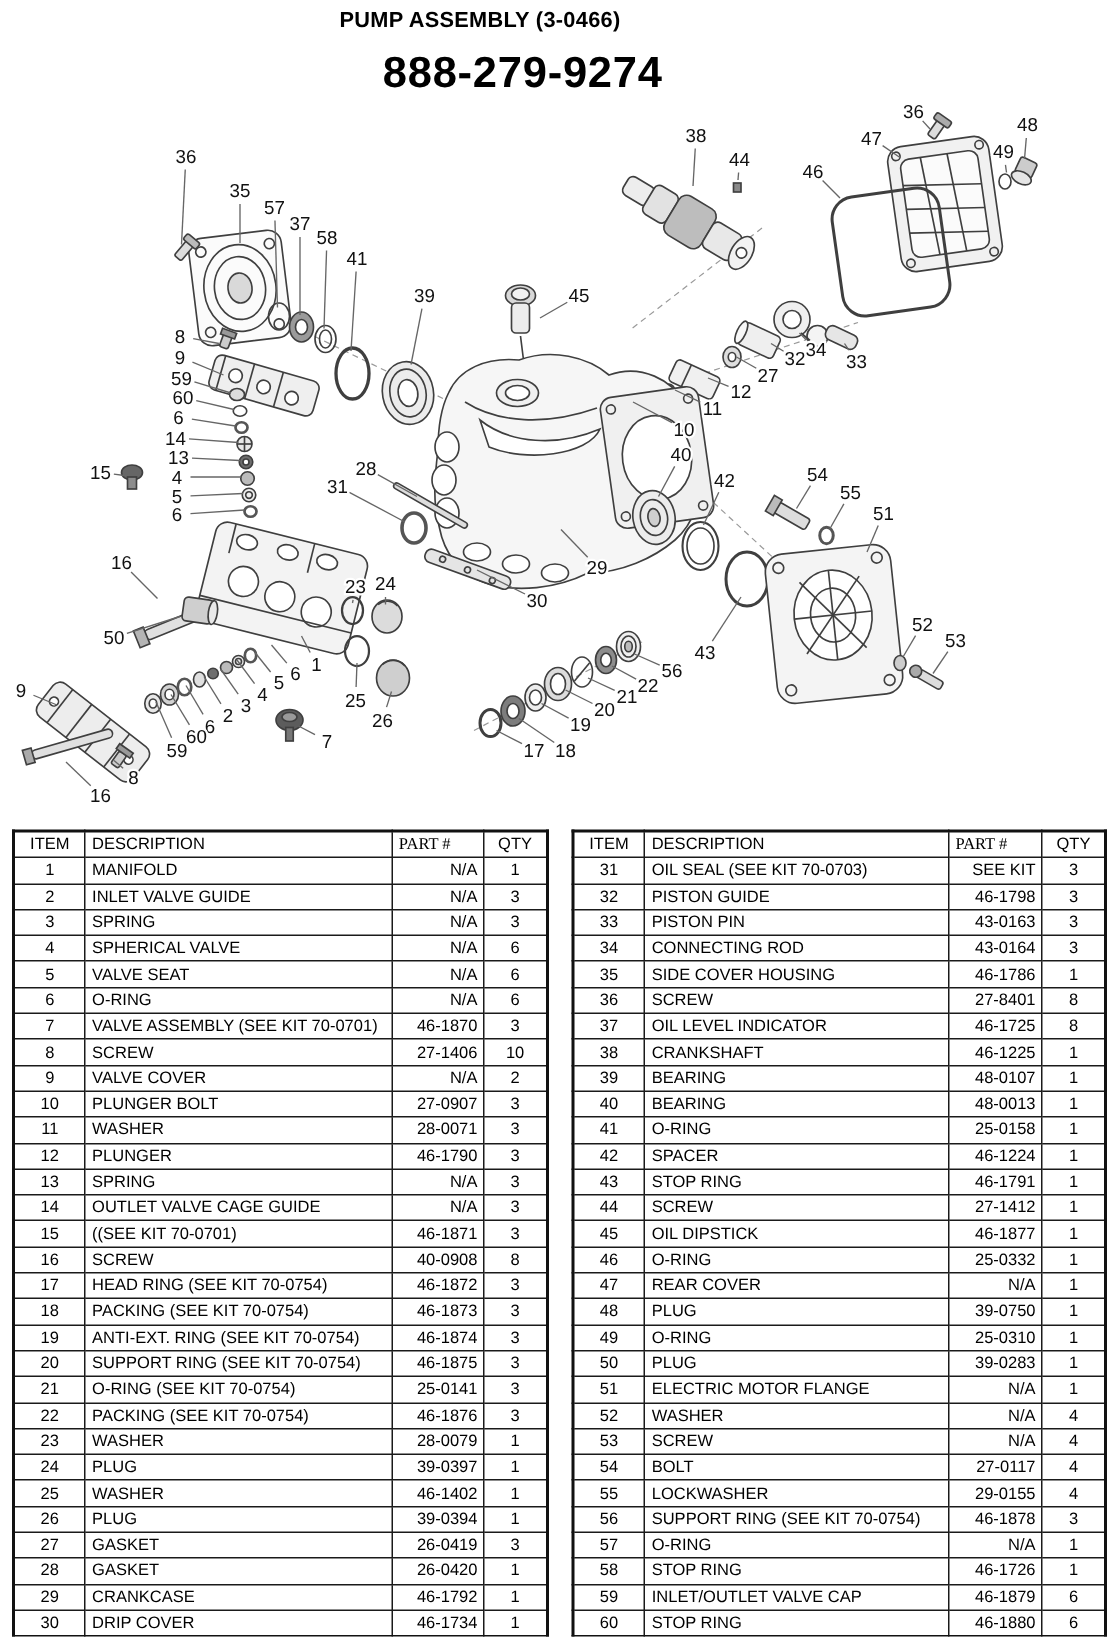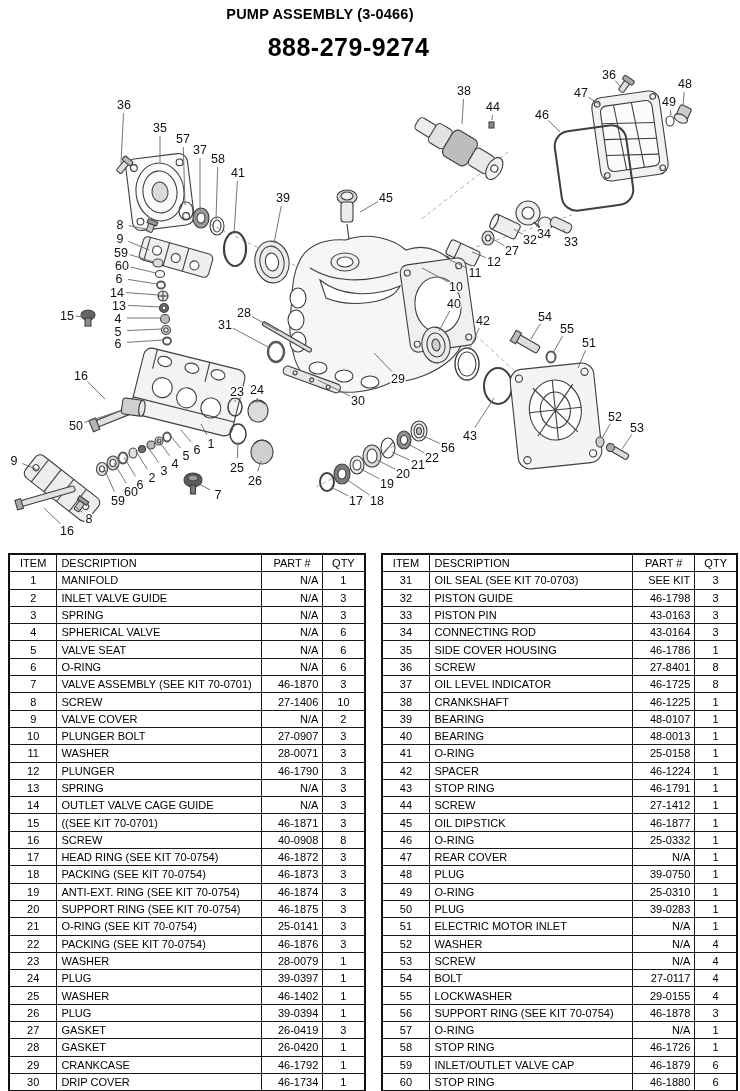--- a/index.html
+++ b/index.html
@@ -5,7 +5,7 @@
   html,body{margin:0;padding:0;background:#fff;}
   body{width:740px;height:1091px;position:relative;font-family:"Liberation Sans",sans-serif;color:#000;overflow:hidden;}
   .doc-title{position:absolute;top:6px;left:0;width:640px;text-align:center;font-size:14.5px;font-weight:bold;letter-spacing:.2px;}
-  .doc-phone{position:absolute;top:33px;left:0;width:697px;text-align:center;font-size:25px;font-weight:bold;letter-spacing:.5px;}
+  .doc-phone{position:absolute;top:33px;left:0;width:697px;text-align:center;font-size:29px;font-weight:bold;letter-spacing:.5px;}
   #diagram{position:absolute;top:0;left:0;}
   .tables{position:absolute;top:553px;left:8px;width:730px;display:flex;gap:15px;}
   table.parts-table{border-collapse:collapse;table-layout:fixed;border:2px solid #111;background:#fff;}

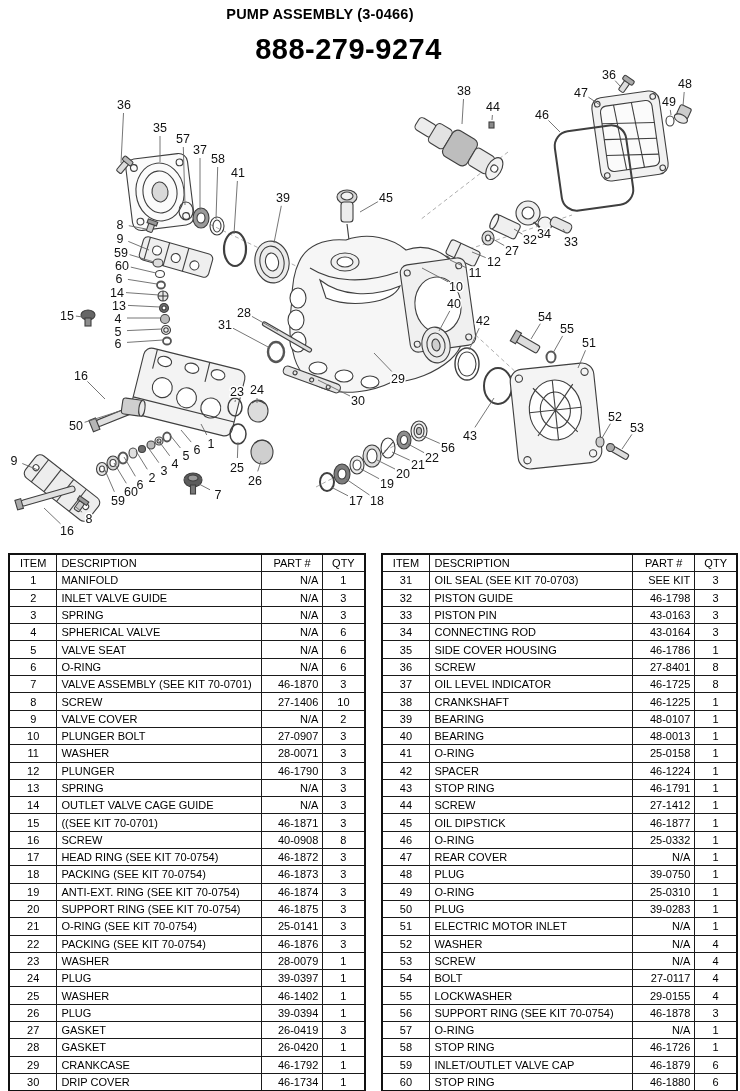--- a/index.html
+++ b/index.html
@@ -17,7 +17,7 @@
   .parts-table .c3{width:35px;text-align:center;}
   .parts-table thead th{text-align:left;margin-top:48px;}
   .parts-table thead .c0,.parts-table thead .c3{text-align:center;}
-  .parts-table thead .c2{text-align:center;}
+  .parts-table thead .c2{text-align:left;font-family:Liberation Serif, serif;}
   #callouts text{font-size:12.5px;fill:#111;text-anchor:middle;
     paint-order:stroke;stroke:#fff;stroke-width:3px;font-family:"Liberation Sans",sans-serif;}
   #callouts line{stroke:#666;stroke-width:.9;}

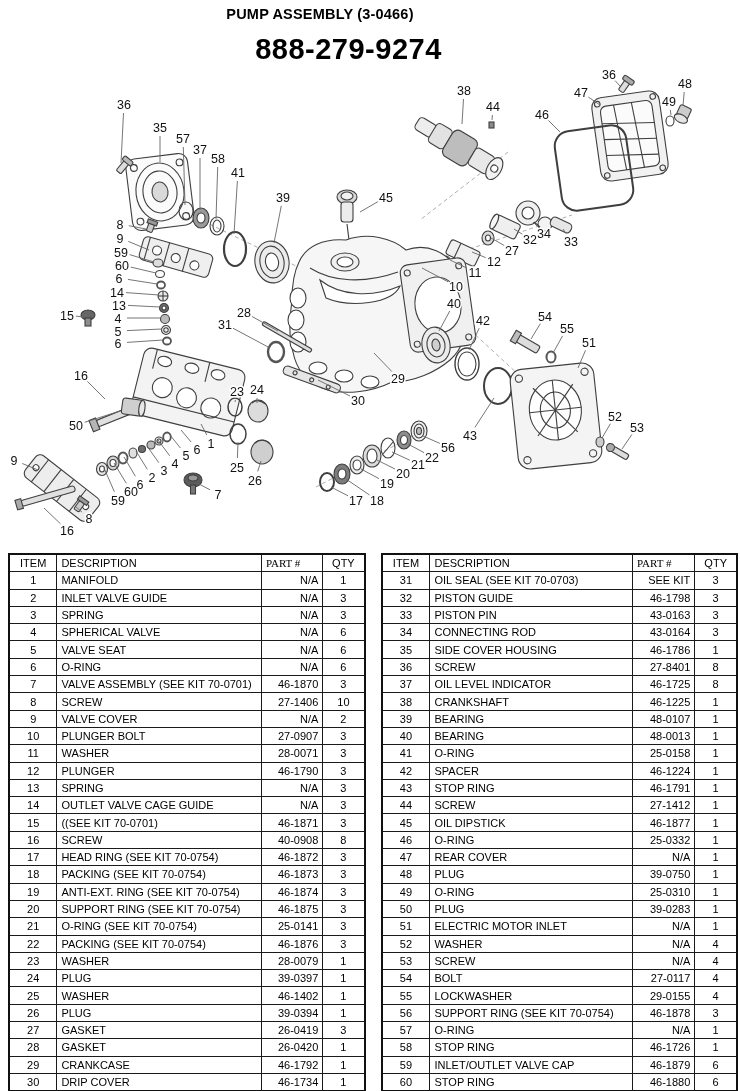--- a/index.html
+++ b/index.html
@@ -827,7 +827,7 @@
         </tr>
         <tr>
           <td class="c0">51</td>
-          <td class="c1">ELECTRIC MOTOR INLET</td>
+          <td class="c1">ELECTRIC MOTOR FLANGE</td>
           <td class="c2">N/A</td>
           <td class="c3">1</td>
         </tr>

